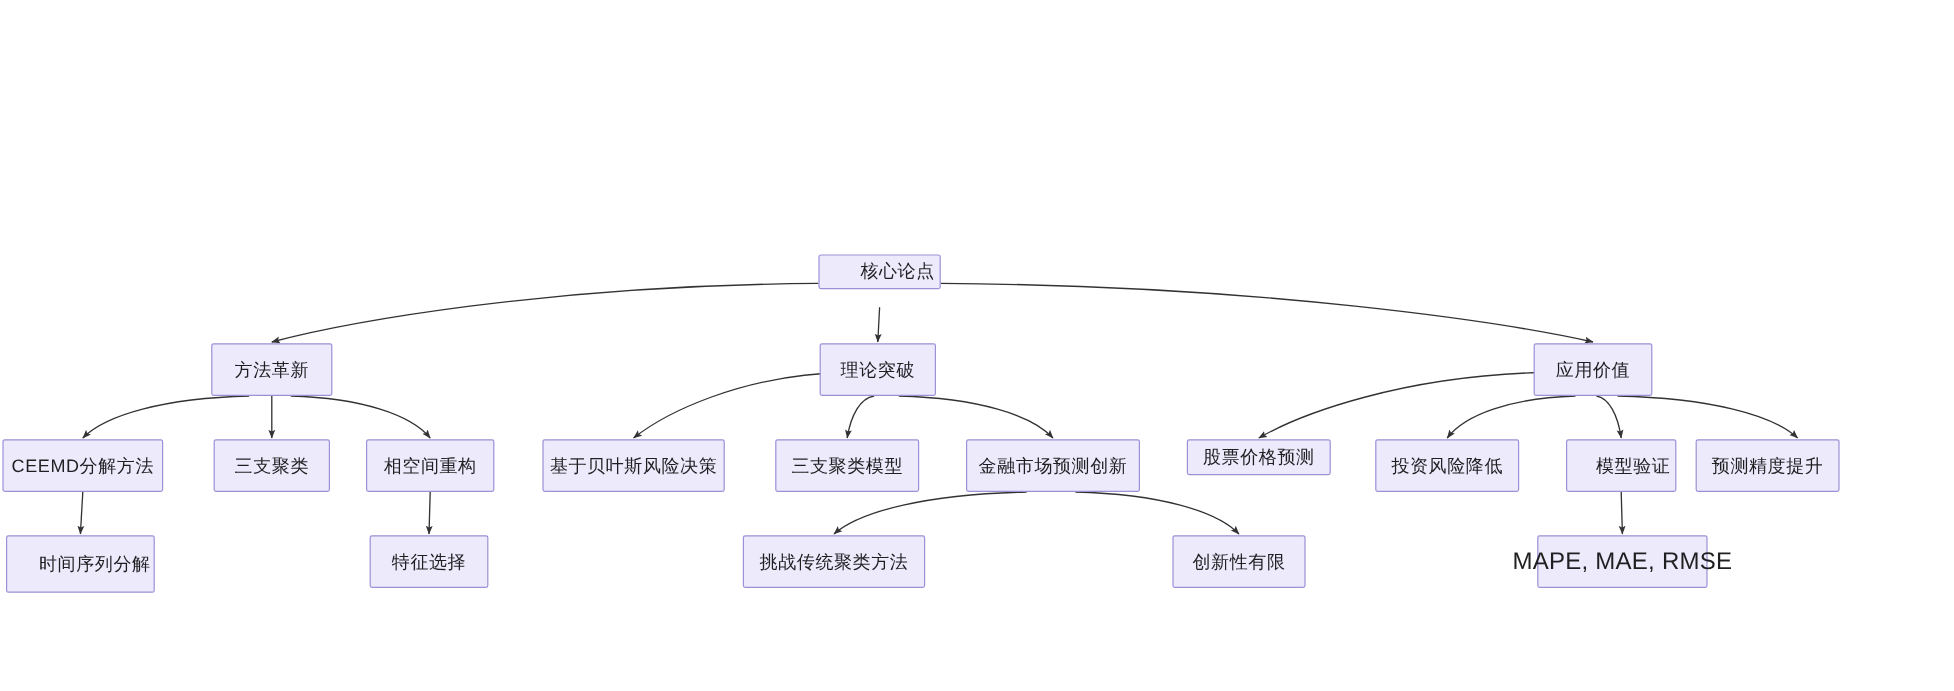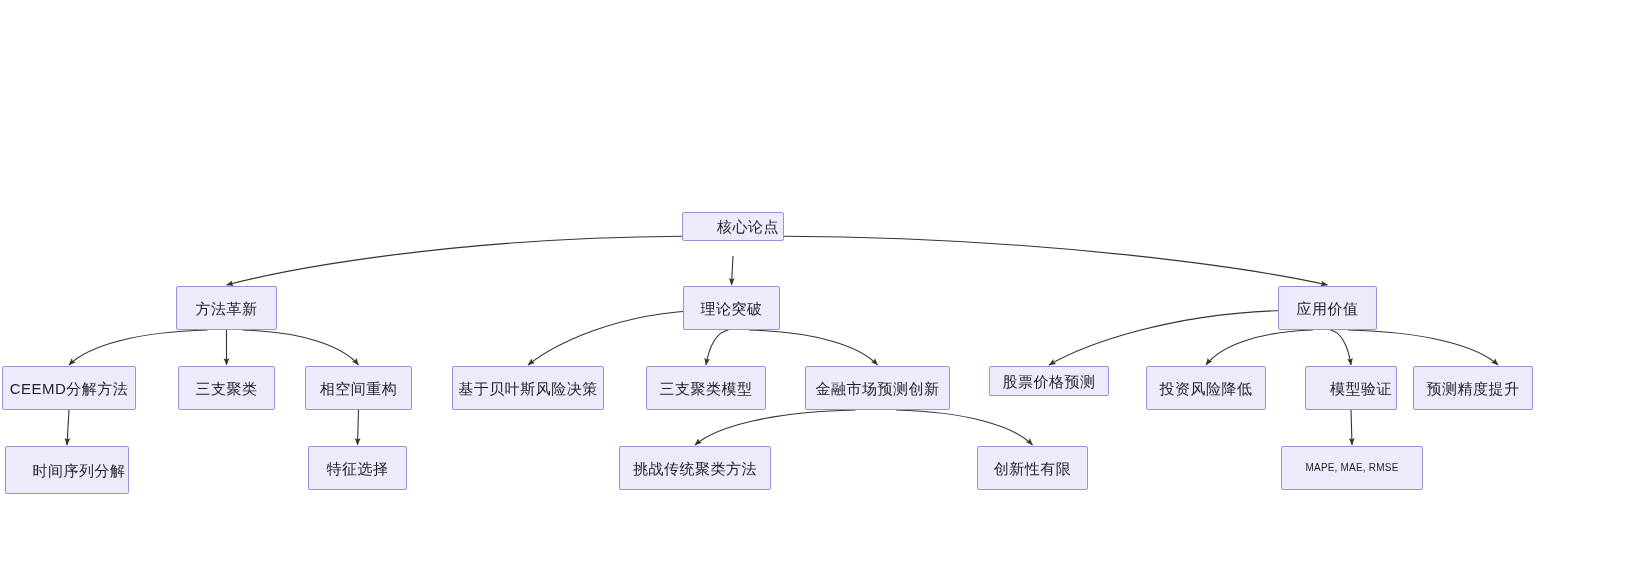--- a/index.html
+++ b/index.html
@@ -46,7 +46,7 @@
   }
   .node.latin .node-label {
     letter-spacing: 0.2px;
-    font-size: 10px;
+    font-size: 20px;
   }
 </style>
 </head>

